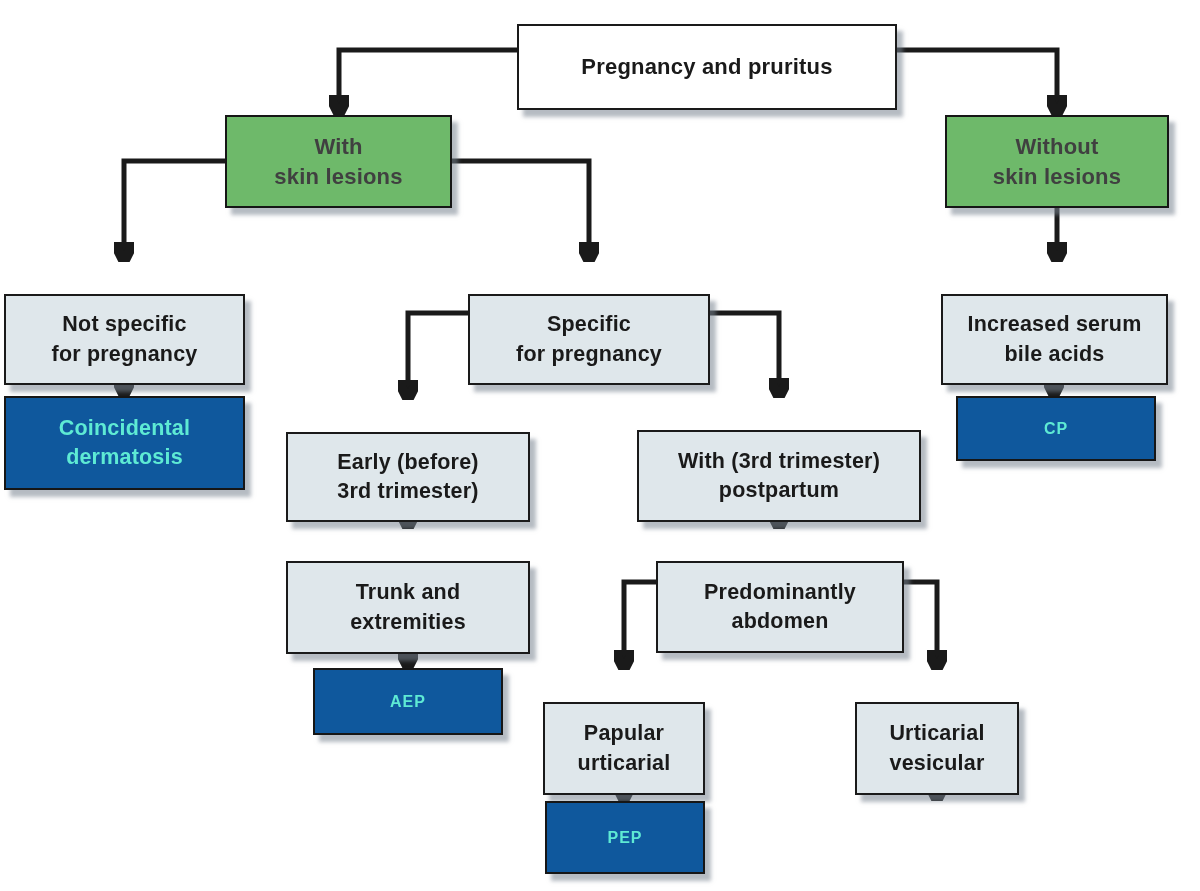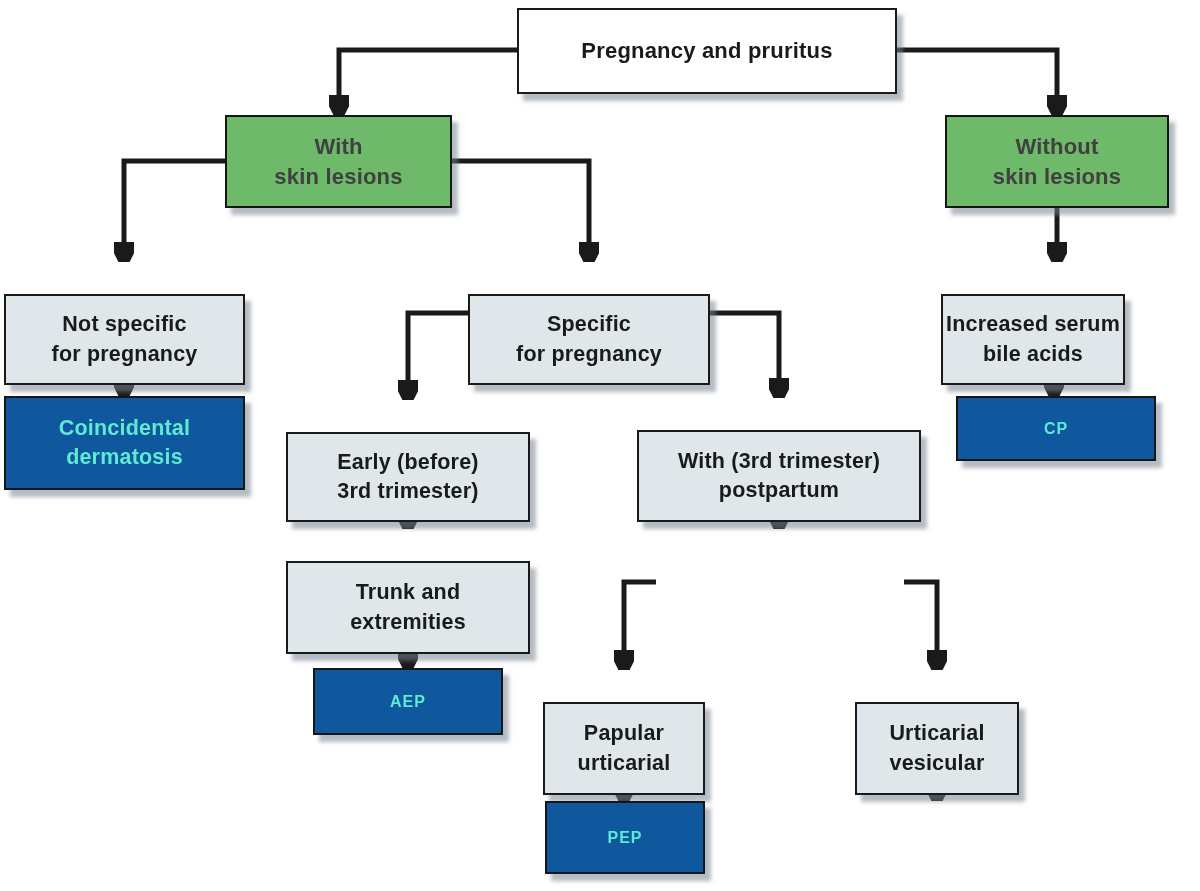--- a/index.html
+++ b/index.html
@@ -52,7 +52,7 @@
     <path d="M 937 763 V 793" marker-end="url(#arrow)"></path>
   </svg>
 
-  <div class="node plain" style="left:517px;top:8px;width:380px;height:86px">Pregnancy and pruritus</div>
+  <div class="node plain" style="left:517px;top:24px;width:380px;height:86px">Pregnancy and pruritus</div>
 
   <div class="node green" style="left:225px;top:115px;width:227px;height:93px">With
 skin lesions</div>

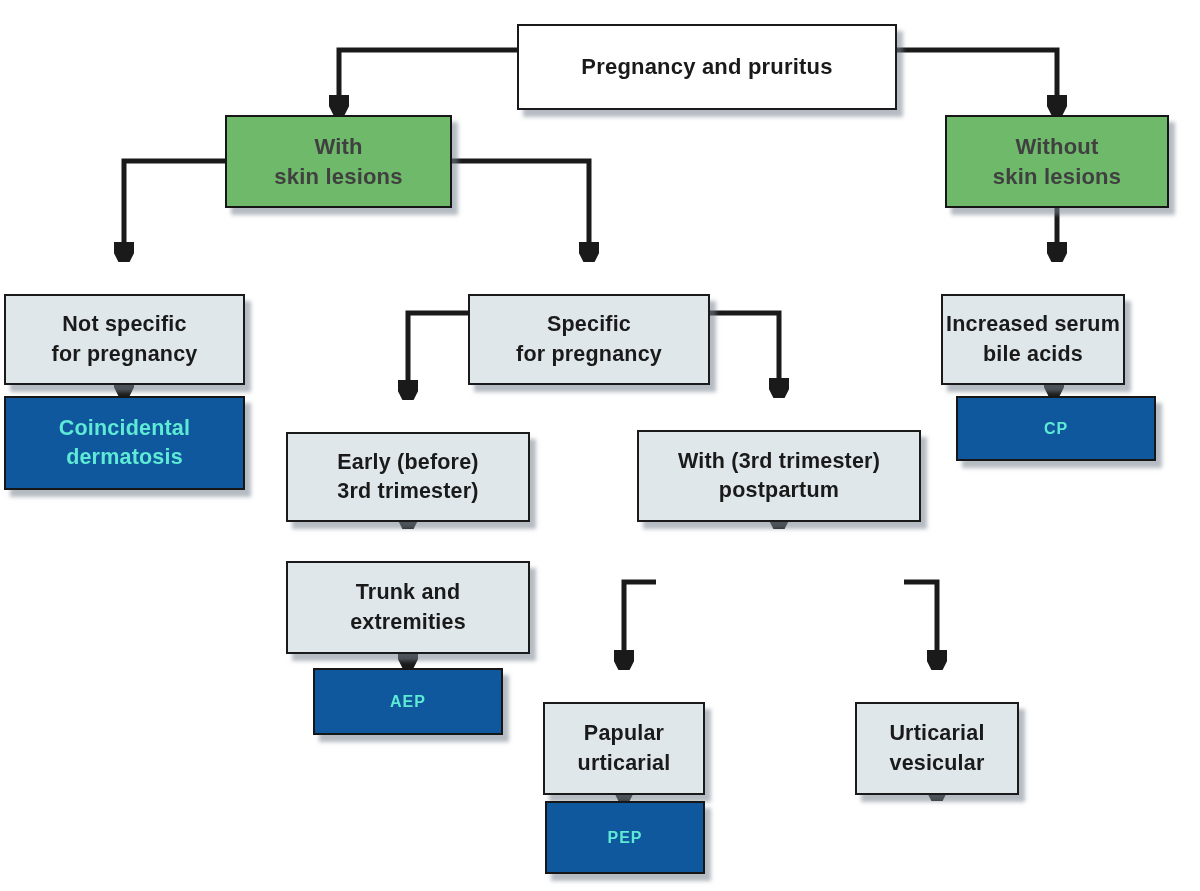--- a/index.html
+++ b/index.html
@@ -66,7 +66,7 @@
   <div class="node gray" style="left:468px;top:262px;width:242px;height:91px">Specific
 for pregnancy</div>
 
-  <div class="node gray" style="left:941px;top:262px;width:184px;height:91px">Increased serum
+  <div class="node gray" style="left:941px;top:262px;width:227px;height:91px">Increased serum
 bile acids</div>
 
   <div class="node blue" style="left:4px;top:396px;width:241px;height:94px">Coincidental

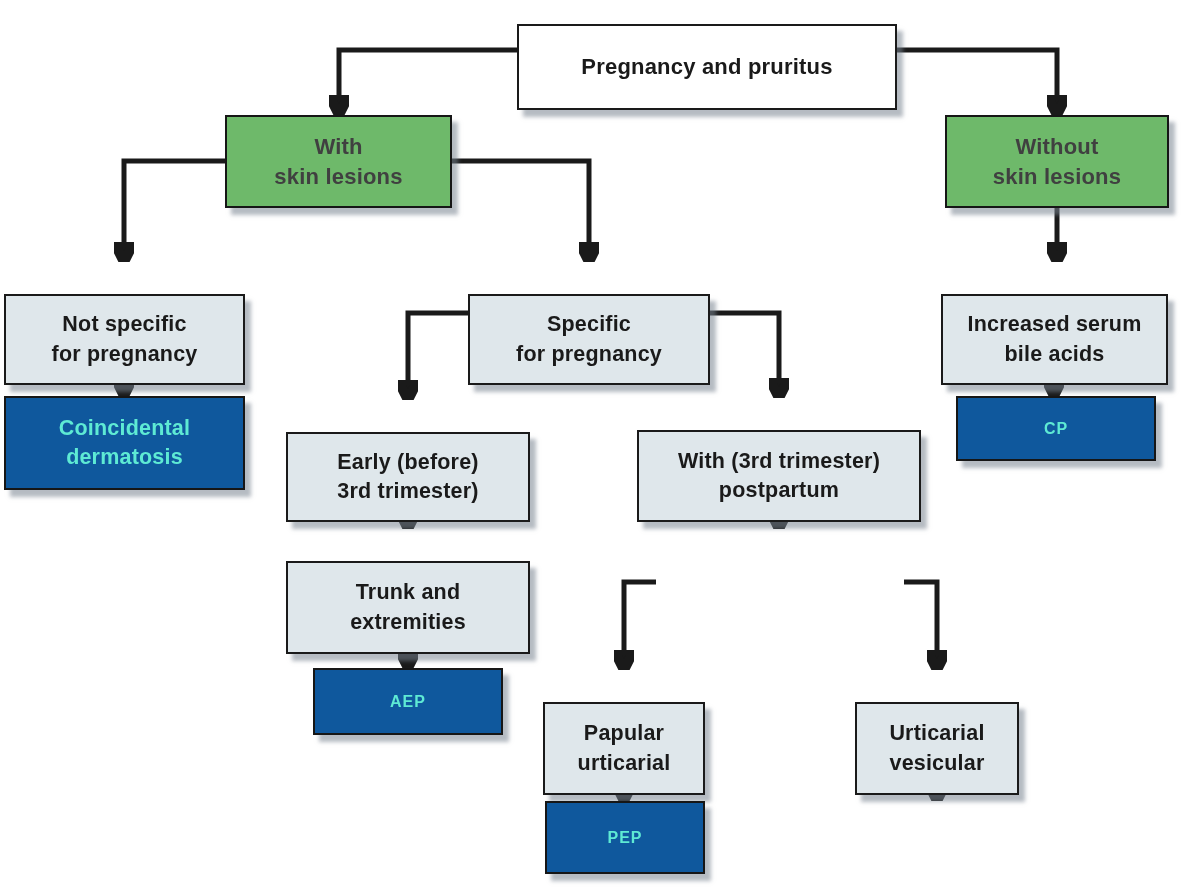--- a/index.html
+++ b/index.html
@@ -83,6 +83,8 @@
   <div class="node gray" style="left:286px;top:529px;width:244px;height:93px">Trunk and
 extremities</div>
 
+  <div class="node gray" style="left:656px;top:529px;width:248px;height:92px">Predominantly
+abdomen</div>
 
   <div class="node blue acronym" style="left:313px;top:668px;width:190px;height:67px">AEP</div>
 

